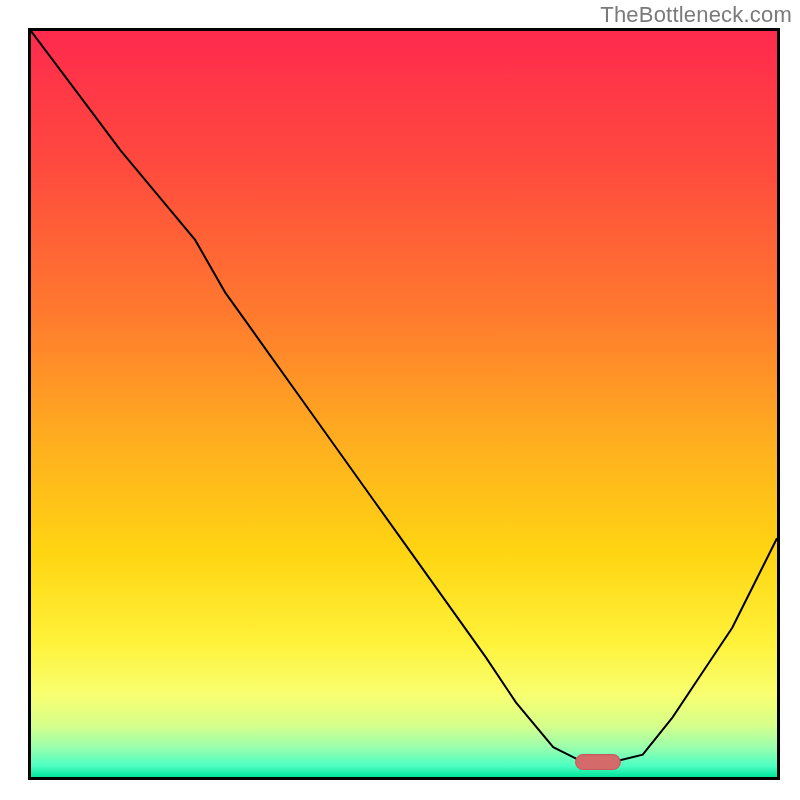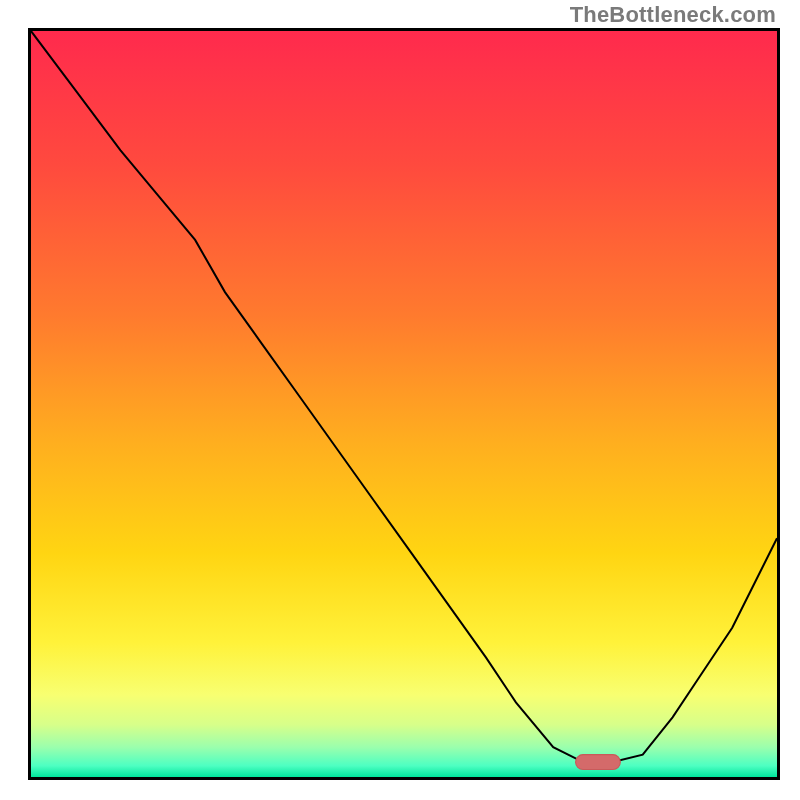--- a/index.html
+++ b/index.html
@@ -19,9 +19,9 @@
   .watermark {
     position: absolute;
     top: 2px;
-    right: 24px;
+    right: 8px;
     font-size: 22px;
-    font-weight: 700;
+    font-weight: 400;
     color: #7a7a7a;
     letter-spacing: 0.2px;
   }

